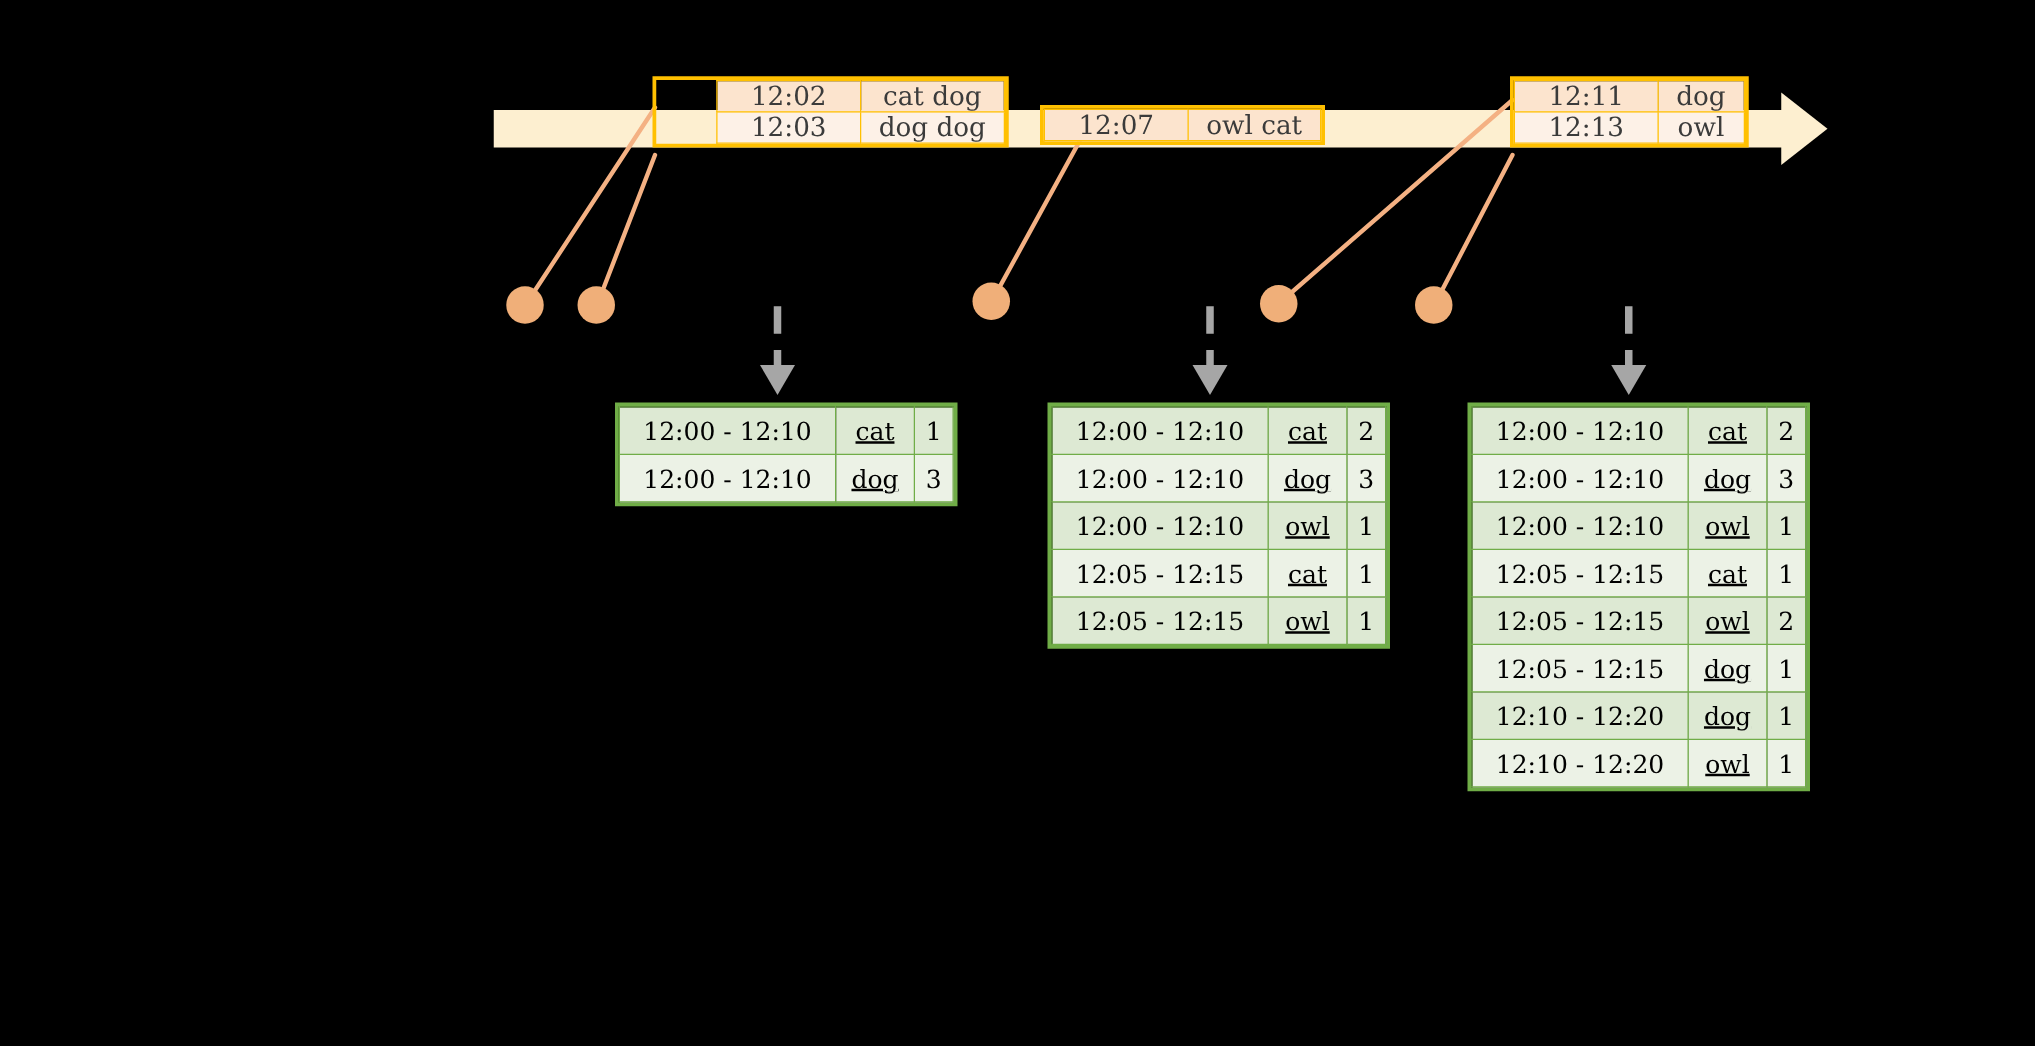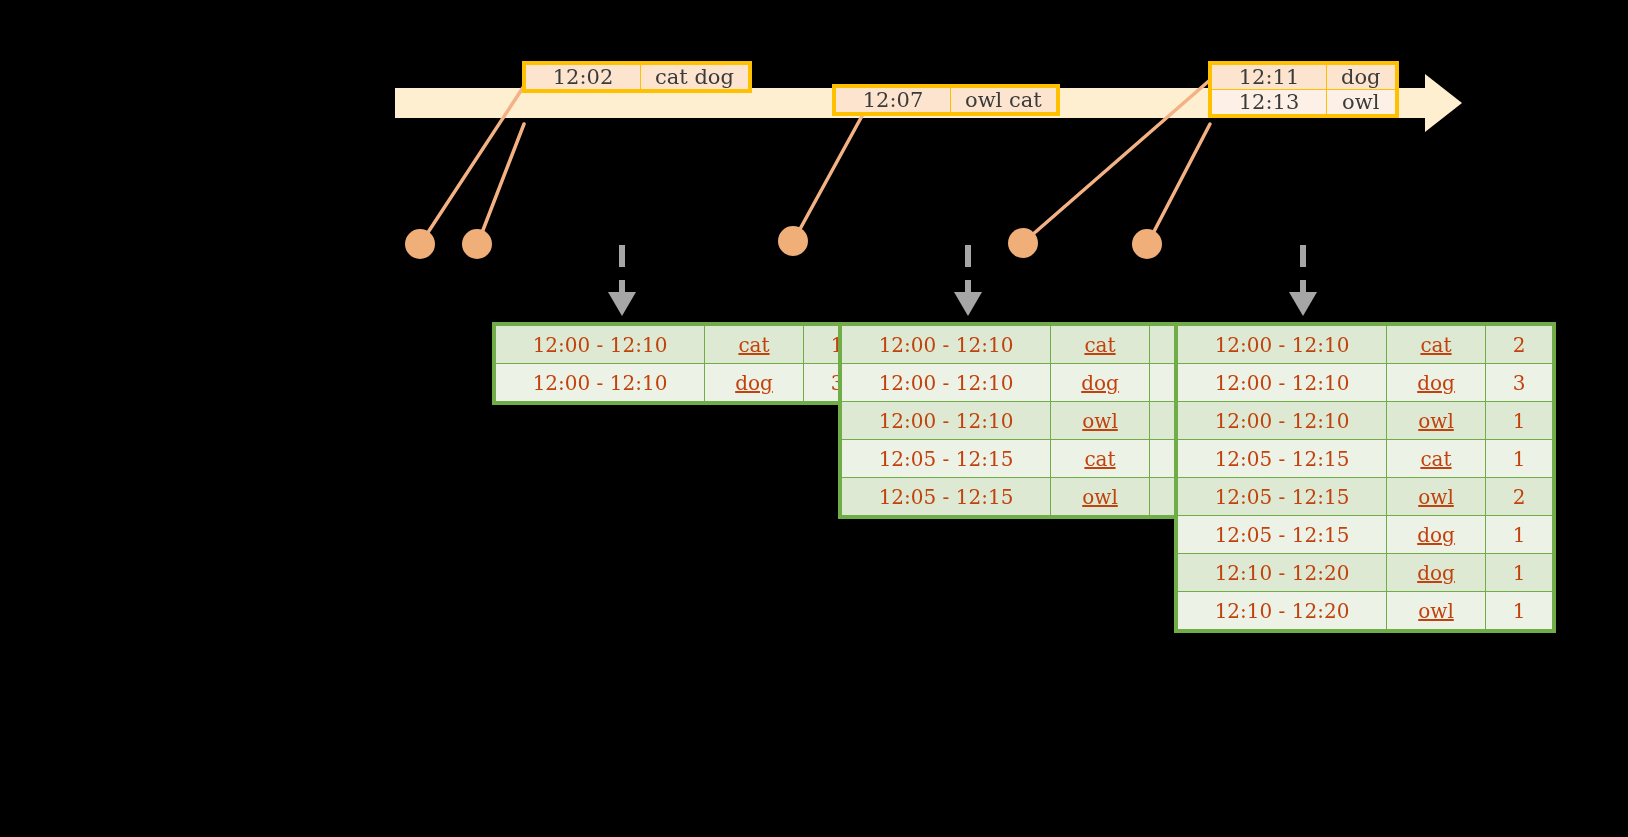--- a/index.html
+++ b/index.html
@@ -124,7 +124,7 @@
     </g>
   </svg>
 
-  <div class="msgbox" style="left:522px; top:61px;">
+  <div class="msgbox" style="left:522px; top:61px;padding-left:48px;">
     <table>
       <tbody>
           <tr>

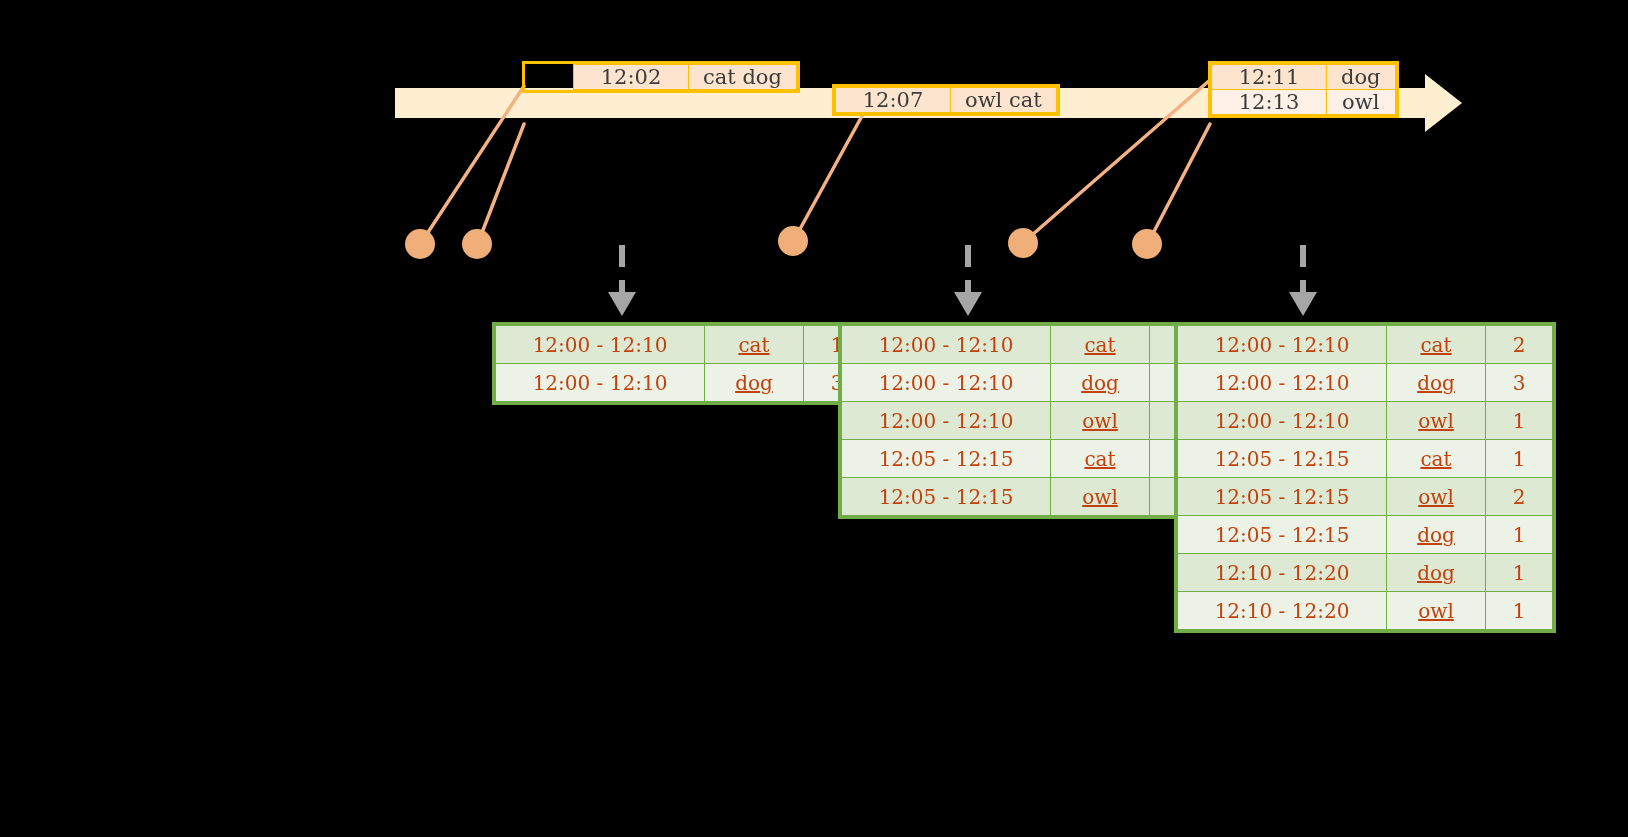--- a/index.html
+++ b/index.html
@@ -131,6 +131,10 @@
         <td class="tcell">12:02</td>
         <td class="wcell">cat dog</td>
       </tr>
+      <tr>
+        <td class="tcell">12:03</td>
+        <td class="wcell">dog dog</td>
+      </tr>
     </tbody>
       </table>
   </div>

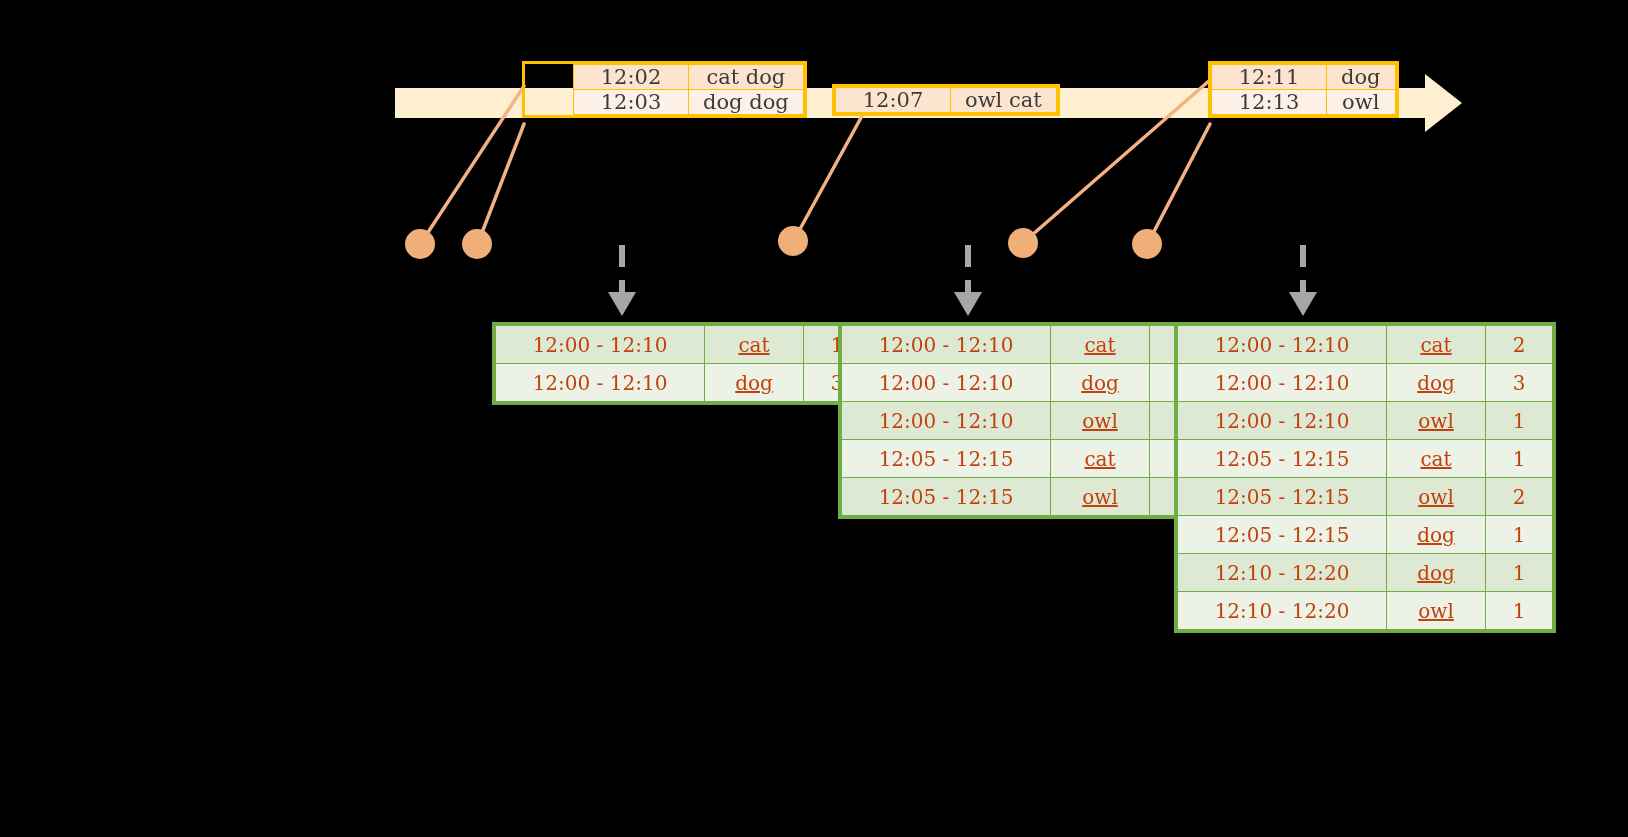--- a/index.html
+++ b/index.html
@@ -67,9 +67,9 @@
   .restable td {
     border: 1.5px solid #70AD47;
     font-size: 20px;
-    color: #c2410c;
+    color: #000000;
     text-align: center;
-    padding: 0 20px;
+    padding: 0 2px;
     height: 37px;
     white-space: nowrap;
     font-family: "DejaVu Serif", "Liberation Serif", serif;

